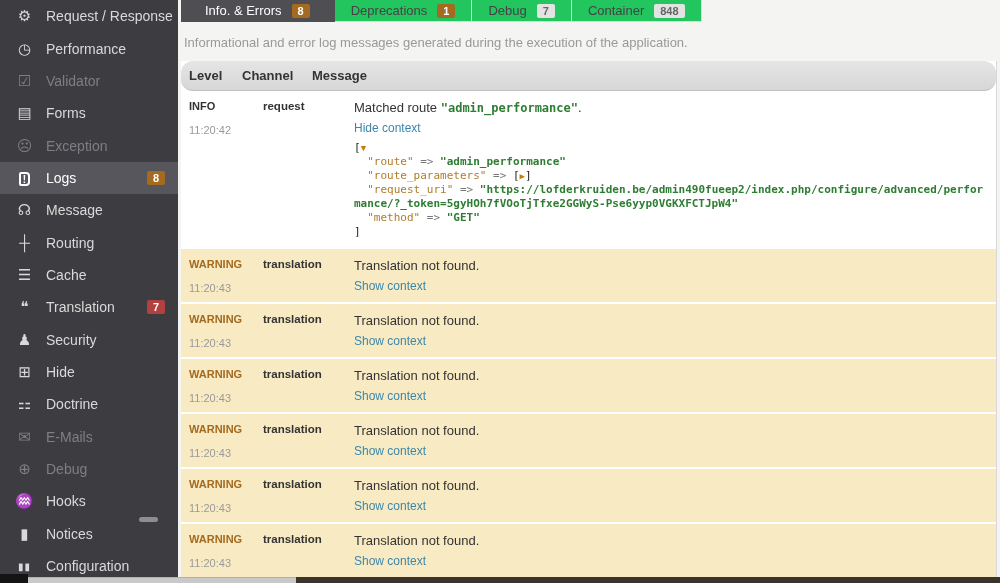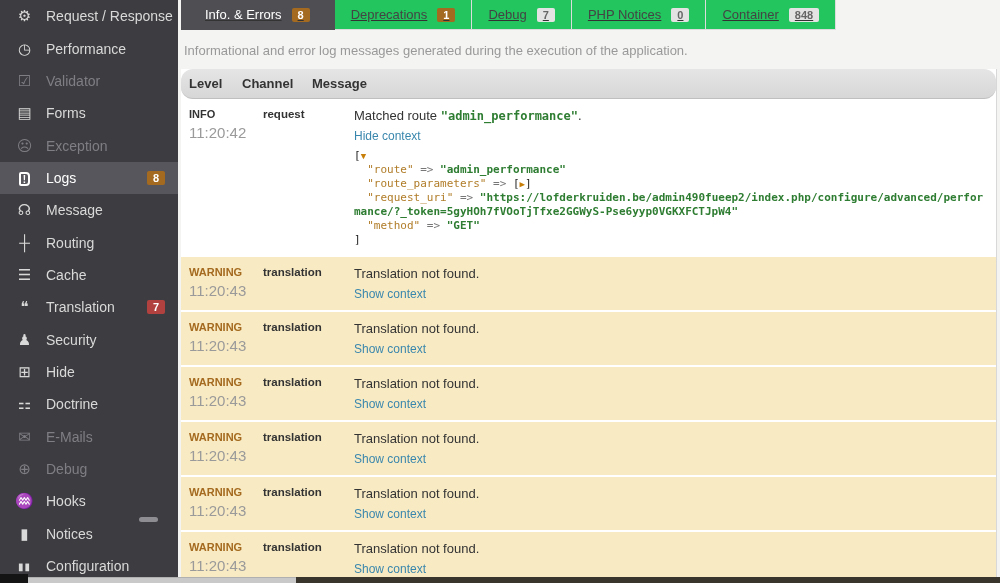--- a/index.html
+++ b/index.html
@@ -42,7 +42,7 @@
   
   #main { position:absolute; left:181px; top:0; right:0; bottom:0; }
   
-  #tabbar { display:flex; height:30px;text-decoration:underline; }
+  #tabbar { display:flex; height:22px; }
   .tab {
     display:flex; align-items:center; padding:0 16px;
     background:#22c55e; border-right:1px solid #dcdcdc; border-bottom:1px solid #dcdcdc;

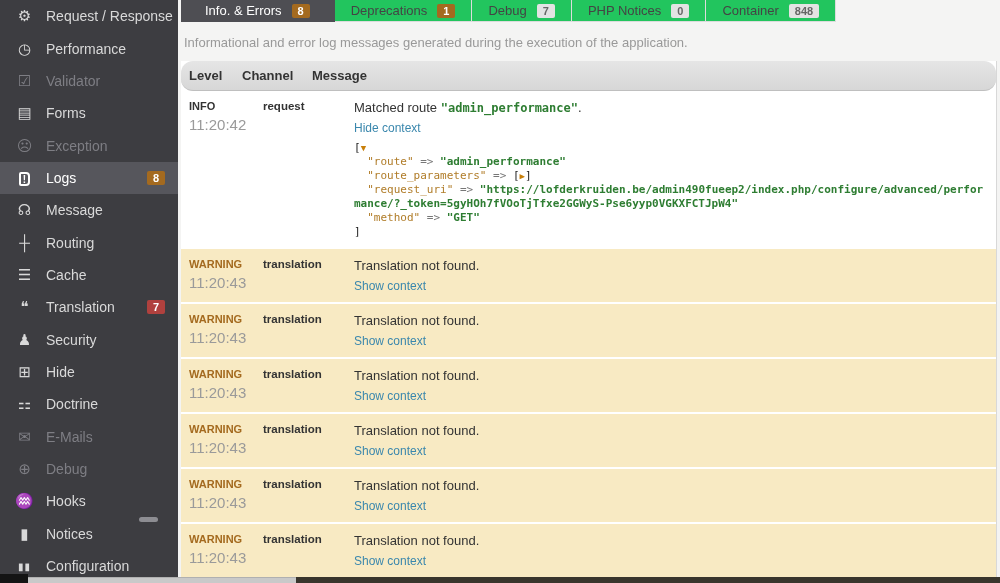--- a/index.html
+++ b/index.html
@@ -193,10 +193,6 @@
         <span class="tab-badge gray">7</span>
       </div>
       <div class="tab">
-        <span class="tab-label">PHP Notices</span>
-        <span class="tab-badge gray">0</span>
-      </div>
-      <div class="tab">
         <span class="tab-label">Container</span>
         <span class="tab-badge gray">848</span>
       </div>

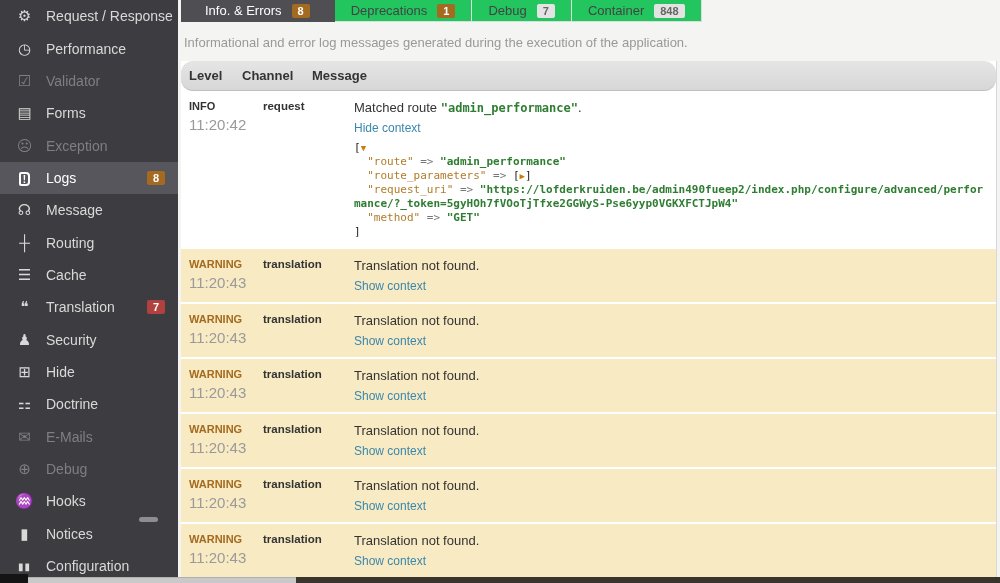--- a/index.html
+++ b/index.html
@@ -71,7 +71,7 @@
   .cell { padding:9px 8px 8px 8px; }
   .level-name { font-weight:bold; font-size:11px; color:#333; }
   .status-warning .level-name { color:#a46a1f; }
-  .time { color:#9a9a9a; font-size:15px; margin-top:4px; }
+  .time { color:#9a9a9a; font-size:11px; margin-top:12px; }
   .channel { font-weight:bold; font-size:11.5px; color:#333; }
   .msg { font-size:13px; color:#333; }
   .code {

